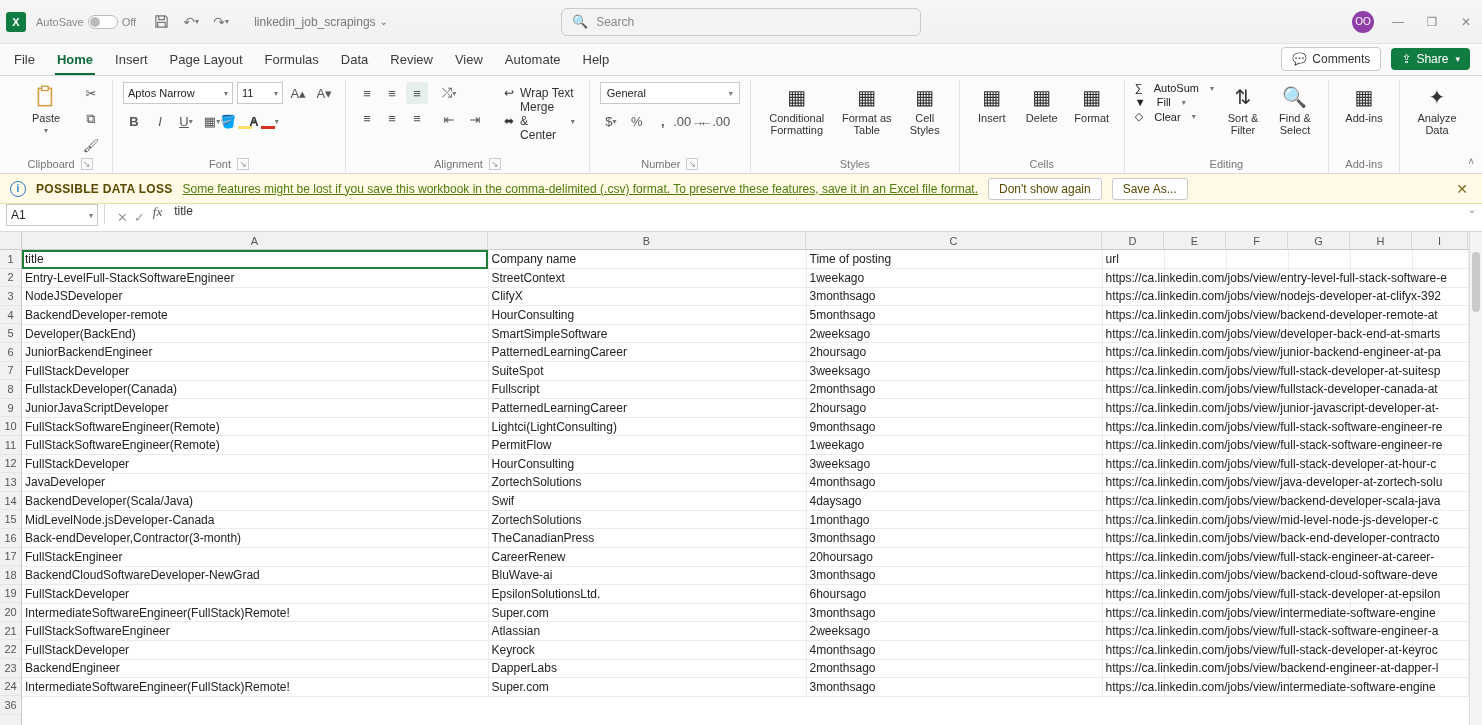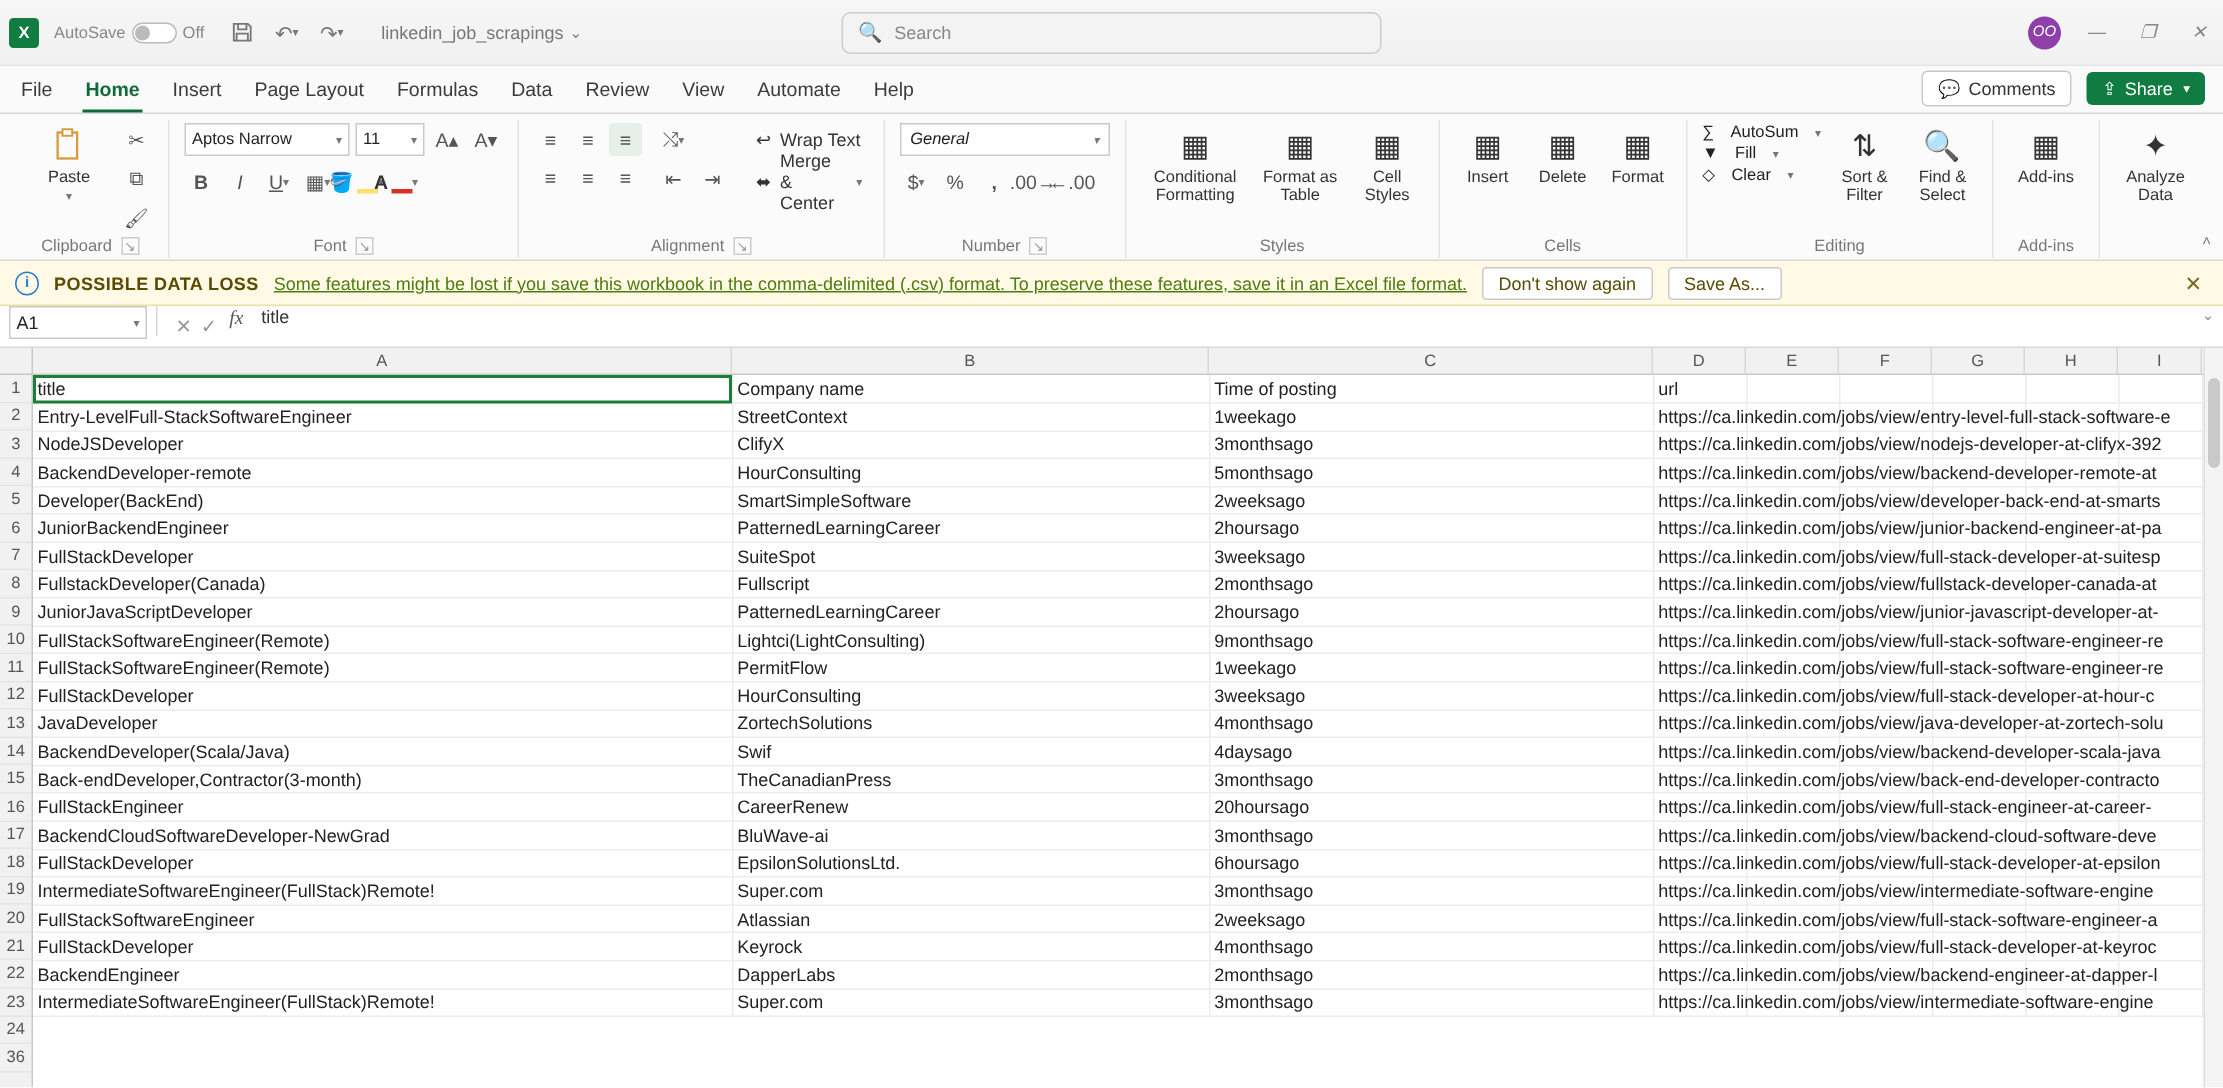--- a/index.html
+++ b/index.html
@@ -15,7 +15,7 @@
   .filename .chev { margin-left:4px; font-size:10px;}
   .searchbox { position:absolute; left:50%; transform:translateX(-50%); width:360px; height:28px; border:1px solid #ccc; border-radius:6px; background:#f3f3f3; display:flex; align-items:center; padding:0 10px; color:#888;}
   .searchbox .mag { margin-right:8px; font-size:13px;}
-  .title-right { margin-left:auto; display:flex; gap:14px;font-style:italic;}
+  .title-right { margin-left:auto; display:flex; align-items:center; gap:14px;}
   .avatar { width:22px; height:22px; border-radius:50%; background:#8e3fa8; color:#fff; font-size:10px; display:flex; align-items:center; justify-content:center;}
   .winbtn { width:20px; height:20px; color:#888; display:flex; align-items:center; justify-content:center; font-size:12px;}
   

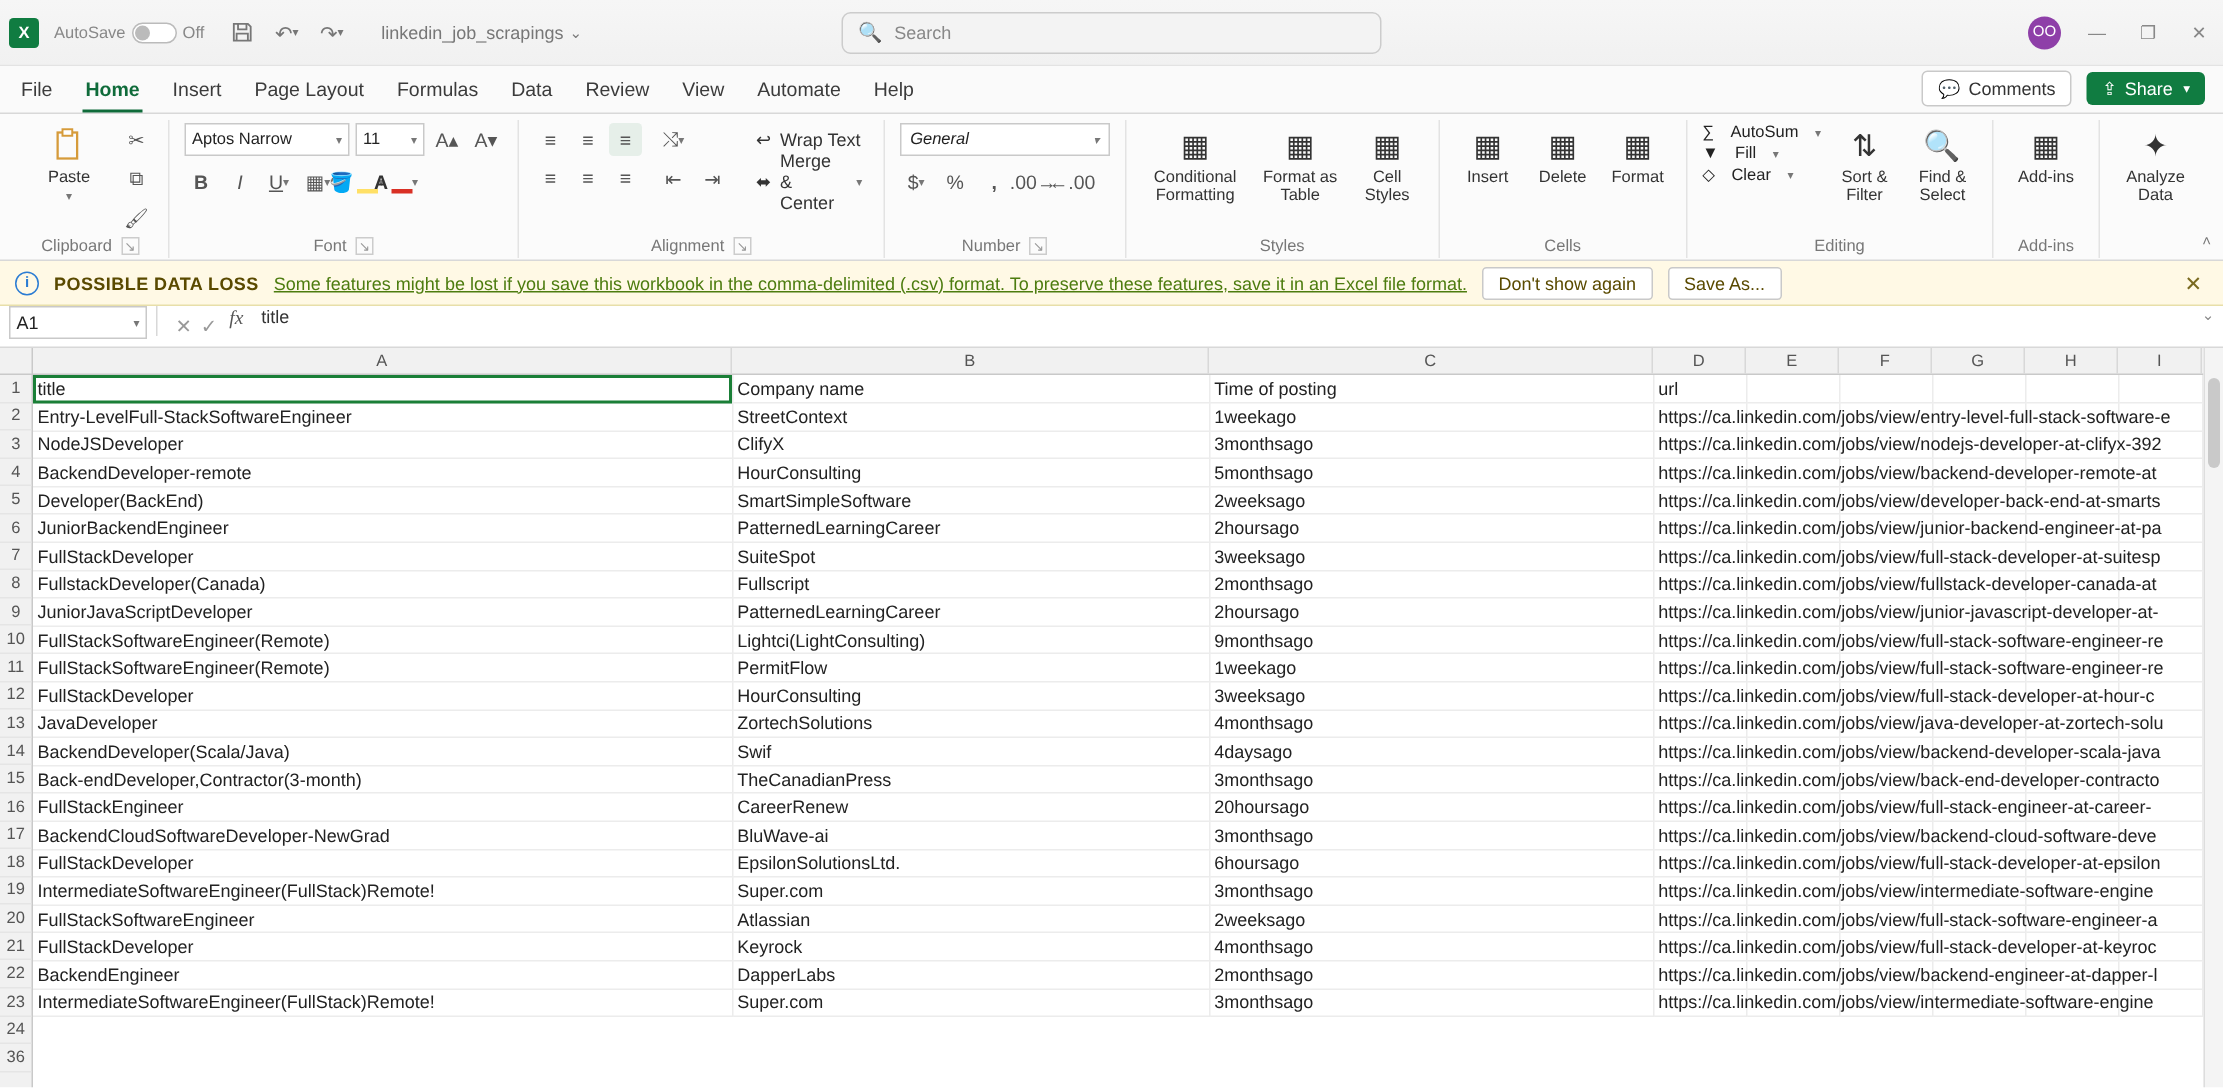--- a/index.html
+++ b/index.html
@@ -40,7 +40,7 @@
   .fontname { width:110px; height:22px; border:1px solid #c9c9c9; font-size:11px; padding:0 4px; display:flex; align-items:center; justify-content:space-between; background:#fff;}
   .fontsize { width:46px; height:22px; border:1px solid #c9c9c9; font-size:11px; padding:0 4px; display:flex; align-items:center; justify-content:space-between; background:#fff;}
   .dd { font-size:8px; color:#777; }
-  .numfmt { width:140px; height:22px; border:1px solid #c9c9c9; font-size:11px; padding:0 6px; display:flex; align-items:center; justify-content:space-between; background:#fff;font-style:italic;}
+  .numfmt { width:140px; height:22px; border:1px solid #c9c9c9; font-size:11px; padding:0 6px; display:flex; align-items:center; justify-content:space-between; background:#fff;}
   .wrap-merge { display:flex; flex-direction:column; gap:6px;}
   .wrap-btn, .merge-btn { display:flex; align-items:center; gap:6px; font-size:12px; color:#333; height:22px; padding:0 4px;}
   .align-grid { display:grid; grid-template-columns:repeat(3,22px); grid-template-rows:repeat(2,22px); gap:3px;}

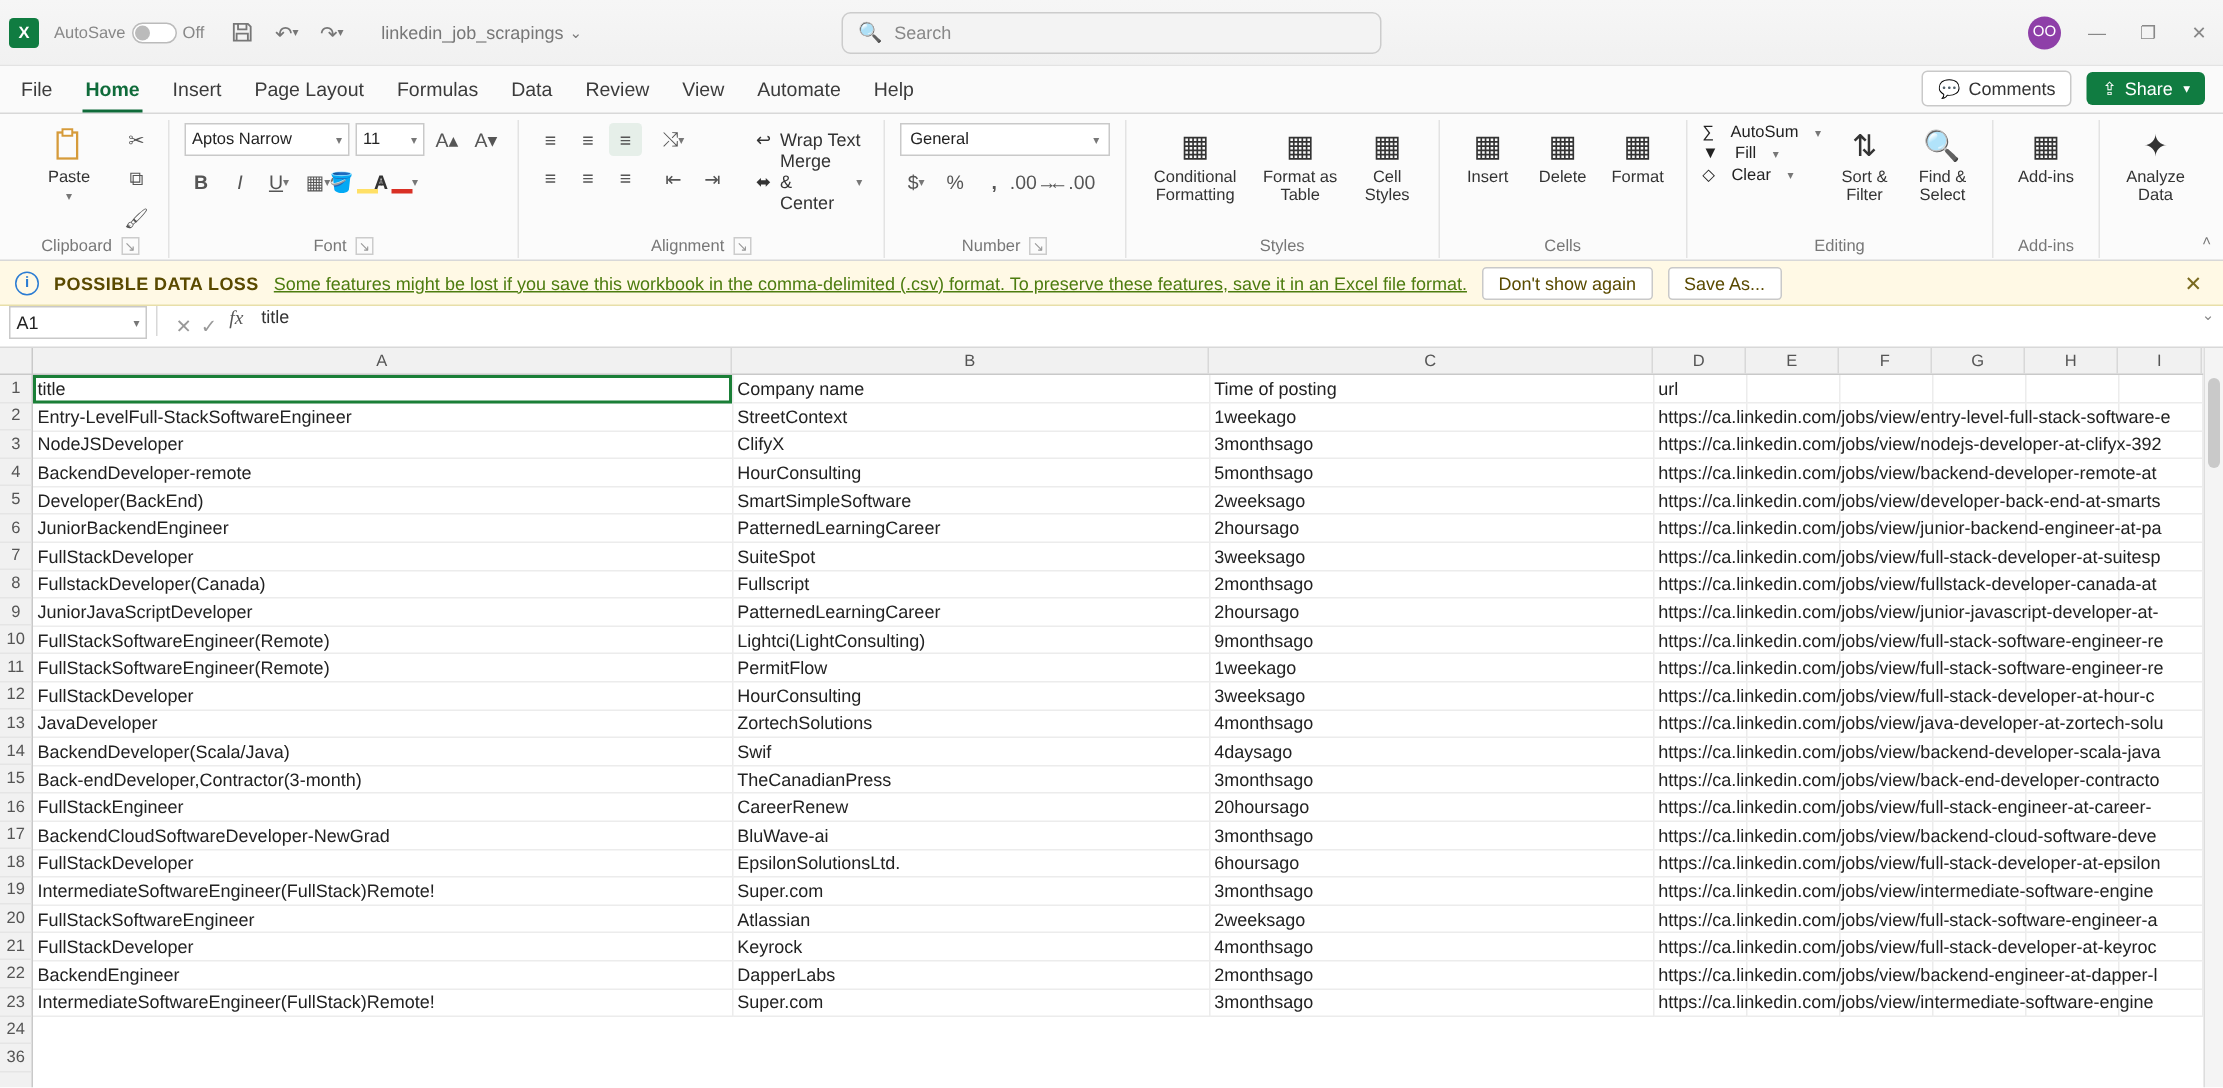--- a/index.html
+++ b/index.html
@@ -594,6 +594,17 @@
                 <td></td>
               </tr>
               <tr>
+                <td>MidLevelNode.jsDeveloper-Canada</td>
+                <td>ZortechSolutions</td>
+                <td>1monthago</td>
+                <td class="over">https://ca.linkedin.com/jobs/view/mid-level-node-js-developer-c</td>
+                <td></td>
+                <td></td>
+                <td></td>
+                <td></td>
+                <td></td>
+              </tr>
+              <tr>
                 <td>Back-endDeveloper,Contractor(3-month)</td>
                 <td>TheCanadianPress</td>
                 <td>3monthsago</td>

